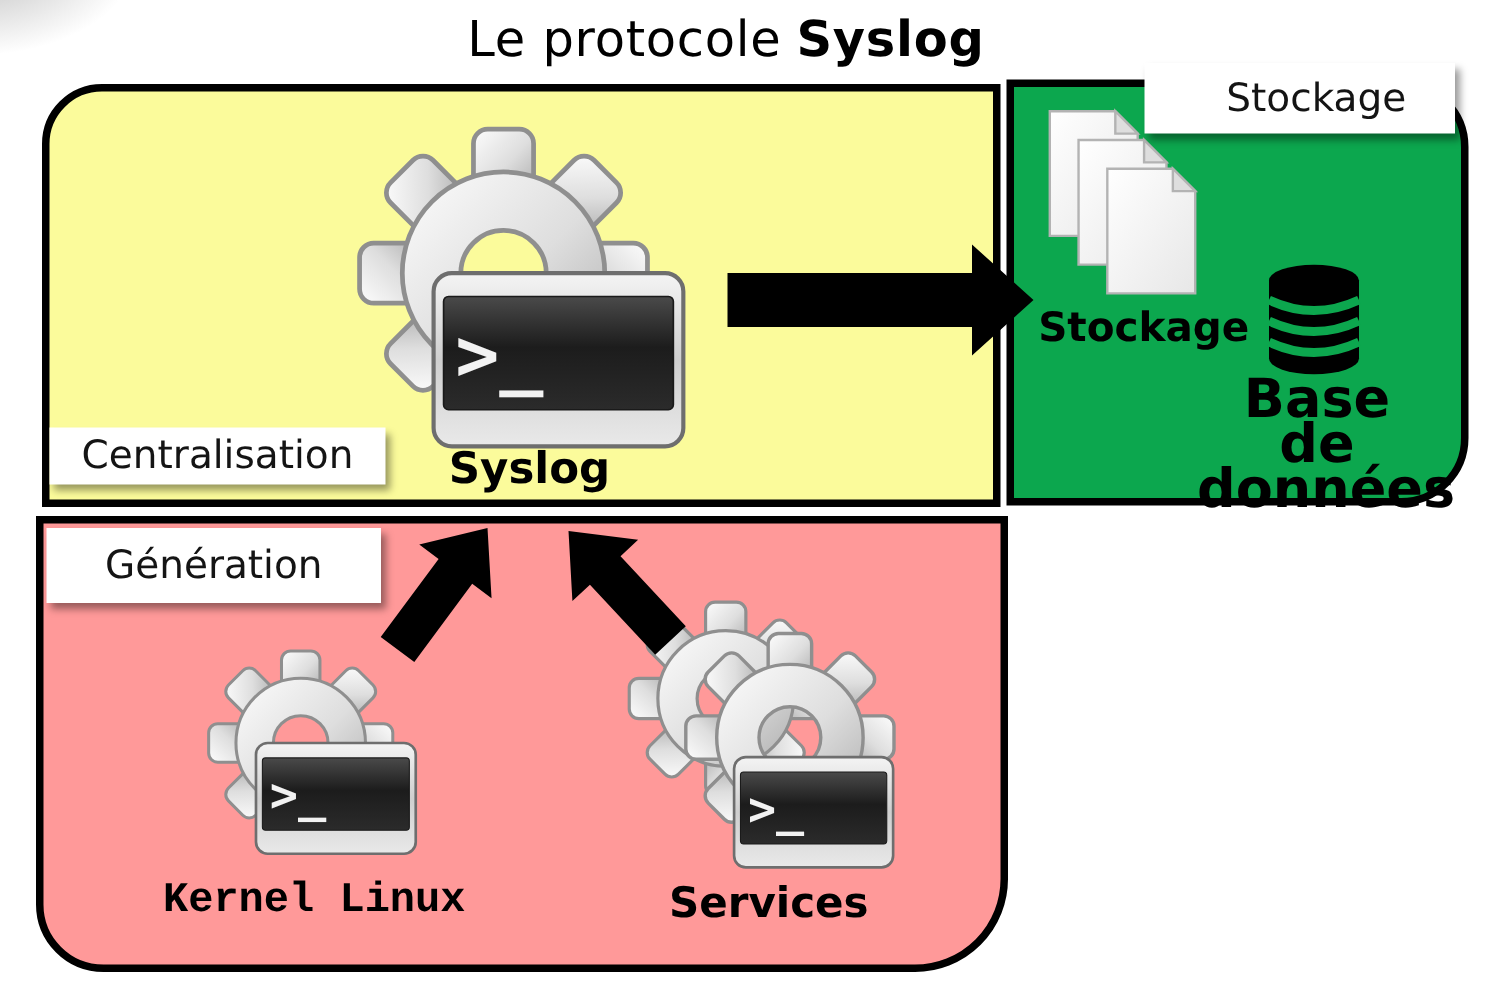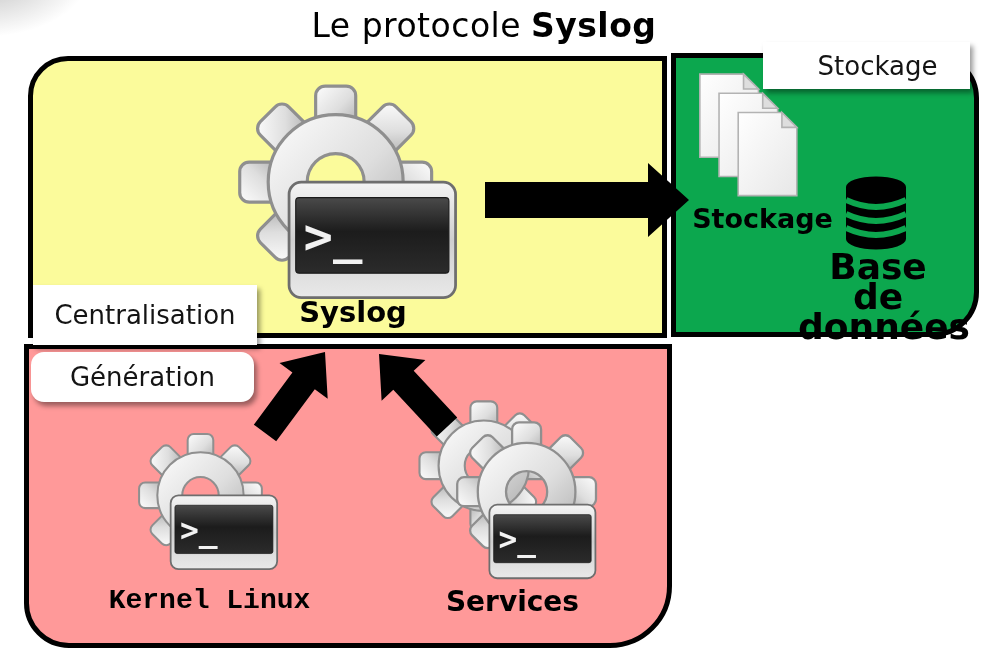--- a/index.html
+++ b/index.html
@@ -42,7 +42,7 @@
     display:flex;align-items:center;justify-content:center;
     z-index:6;
   }
-  .tag-centralisation{left:33px;top:285px;width:224px;height:60px;}
+  .tag-centralisation{left:33px;top:285px;width:224px;height:38px;}
   .tag-stockage{left:763px;top:42px;width:185px;height:47px;padding-left:22px;}
   .tag-generation{left:31px;top:352px;width:223px;height:50px;border-radius:13px;}
 

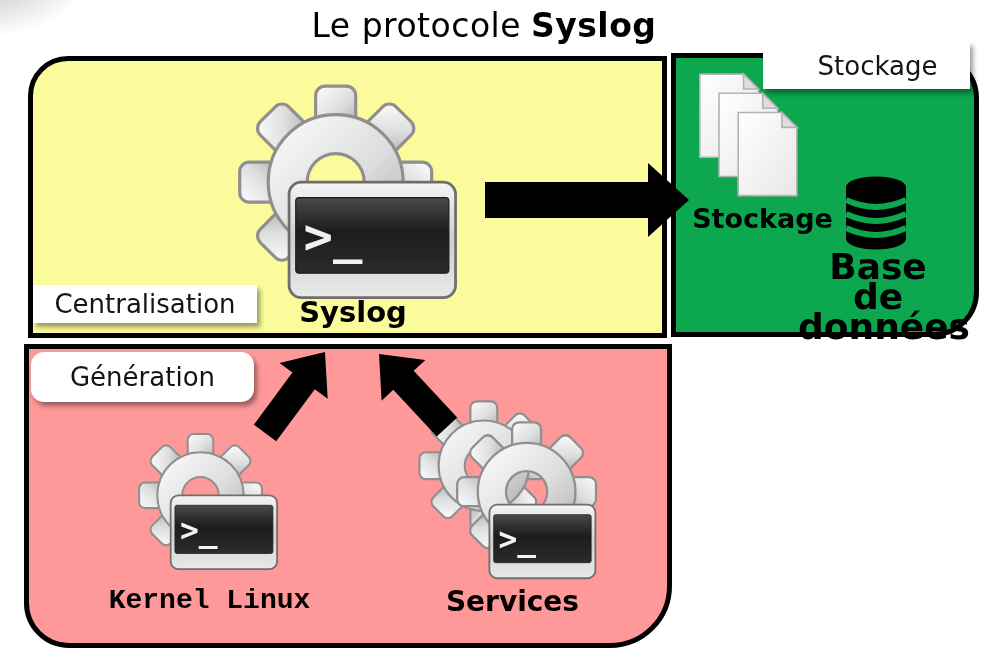--- a/index.html
+++ b/index.html
@@ -44,7 +44,7 @@
   }
   .tag-centralisation{left:33px;top:285px;width:224px;height:38px;}
   .tag-stockage{left:763px;top:42px;width:185px;height:47px;padding-left:22px;}
-  .tag-generation{left:31px;top:352px;width:223px;height:50px;border-radius:13px;}
+  .tag-generation{left:31px;top:352px;width:223px;height:50px;}
 
   .caption{
     position:absolute;font-weight:bold;color:#000;text-align:center;z-index:5;

